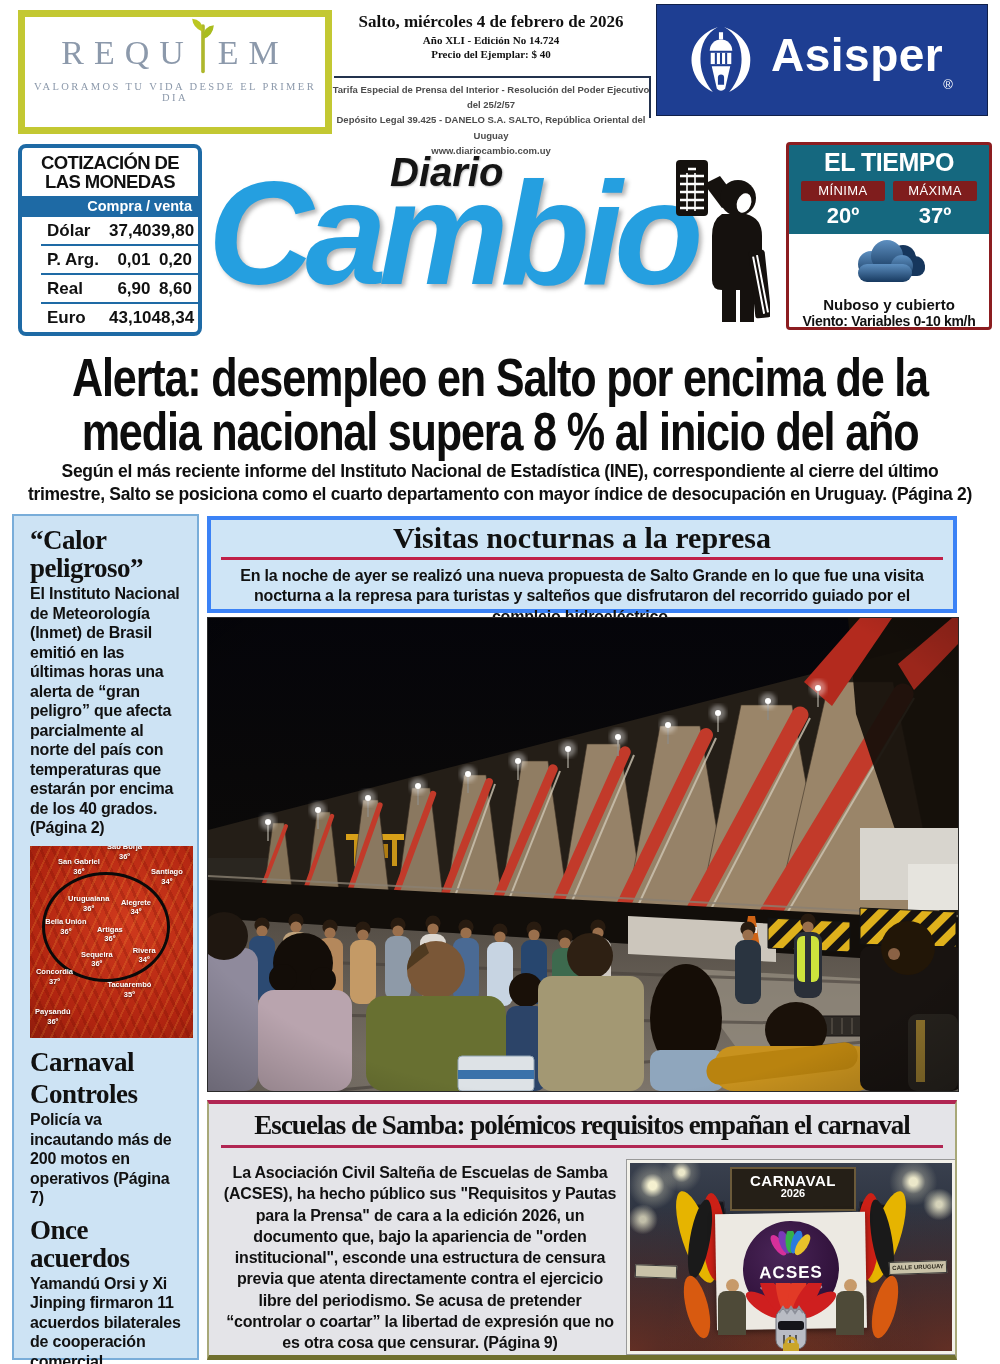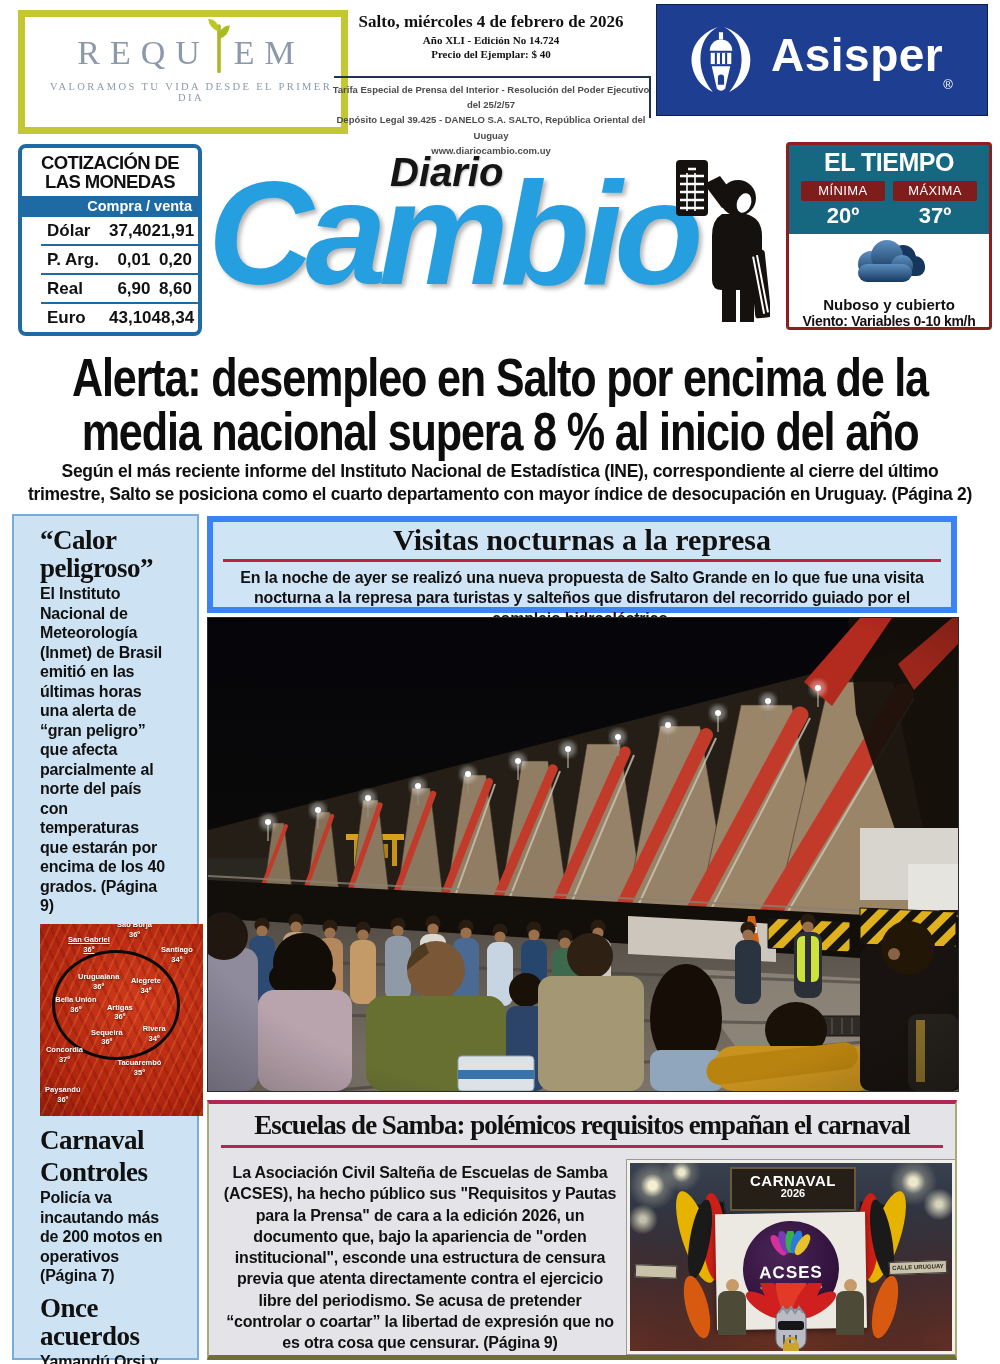--- a/index.html
+++ b/index.html
@@ -10,7 +10,7 @@
 
   
   .requiem{left:18px;top:10px;width:300px;height:96px;border:7px solid #c3c832;background:#fff;
-           text-align:center;padding-top:14px;padding-left:16px;}
+           text-align:center;padding-top:14px;}
   .requiem-word{color:#8c99ab;font-family:"Liberation Serif",serif;font-size:34px;letter-spacing:10px;
                 display:flex;align-items:center;justify-content:center;}
   .requiem-tag{color:#8c99ab;font-family:"Liberation Serif",serif;font-size:10.5px;letter-spacing:2.4px;margin-top:6px;}

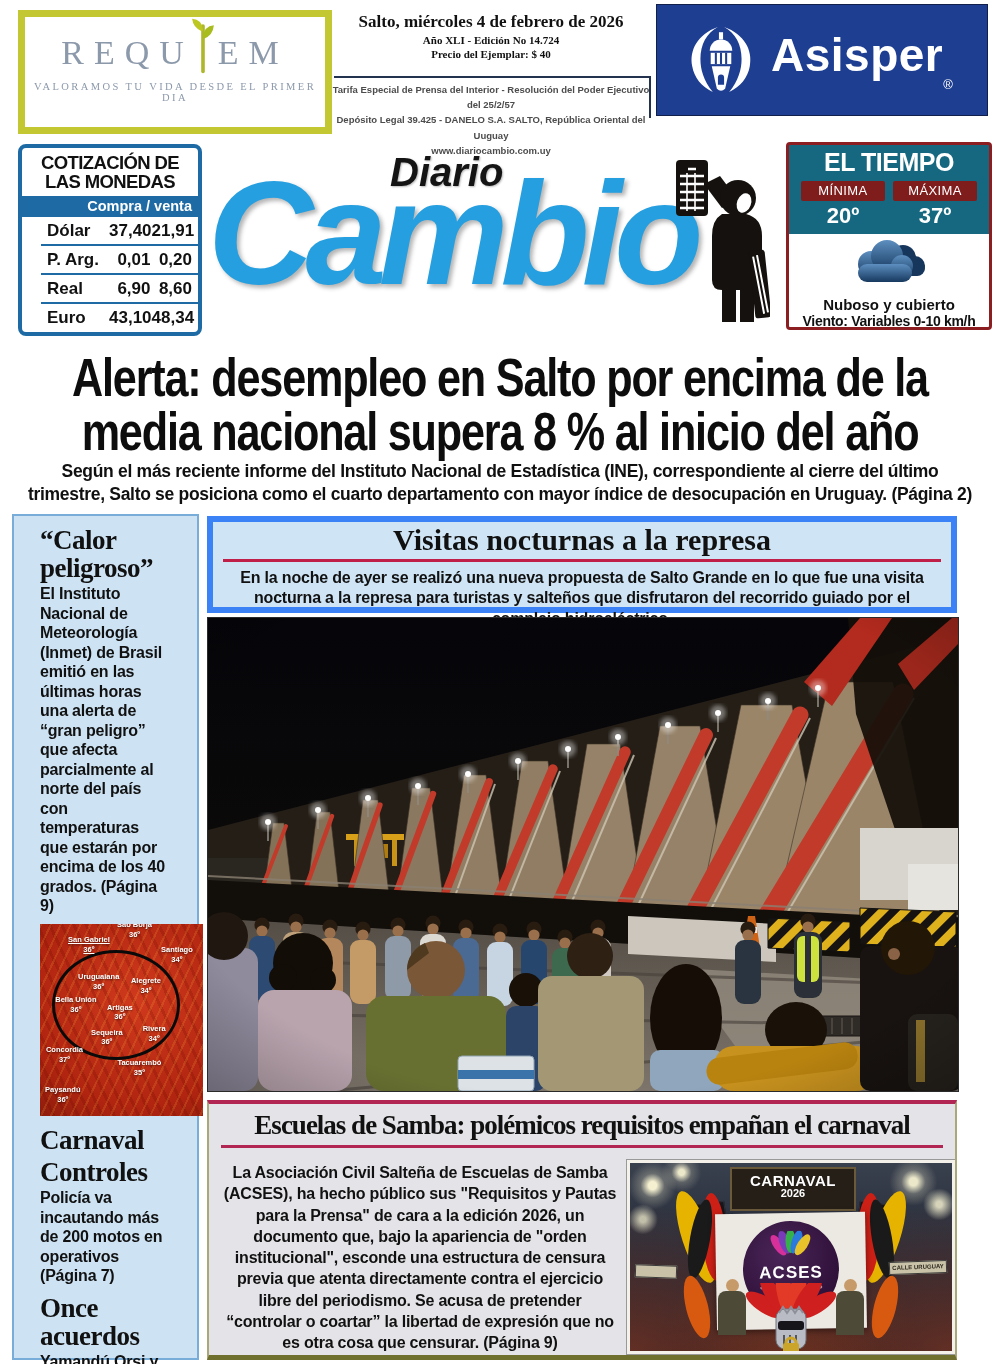--- a/index.html
+++ b/index.html
@@ -173,7 +173,7 @@
     <div class="cur-row">
       <span>Dólar</span>
       <span class="b">37,40</span>
-      <span class="s">21,91</span>
+      <span class="s">39,80</span>
     </div>
     <div class="cur-row">
       <span>P. Arg.</span>

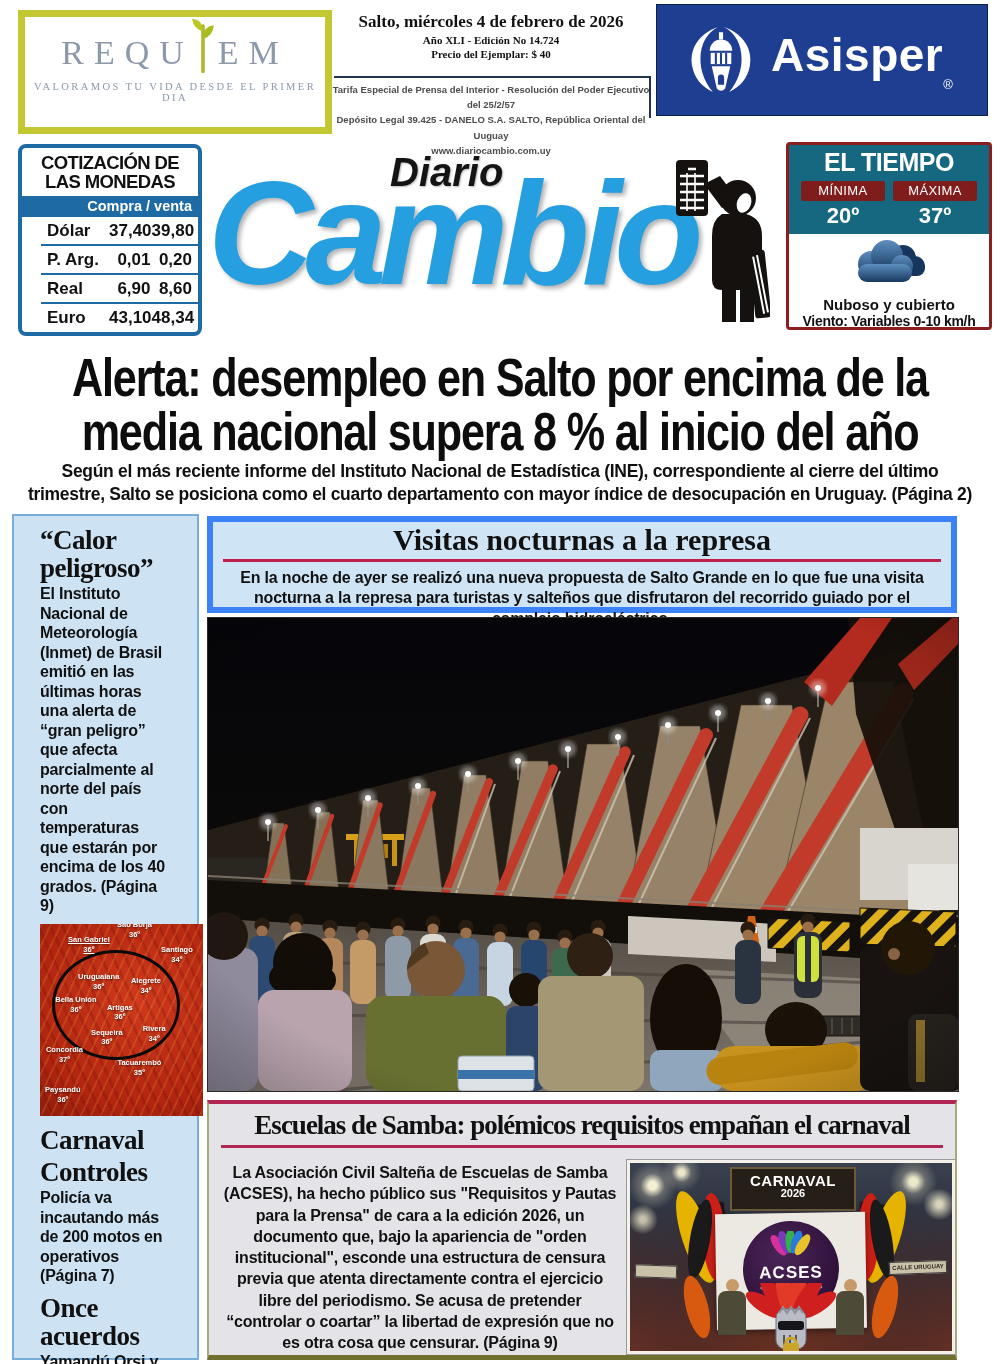--- a/index.html
+++ b/index.html
@@ -57,7 +57,7 @@
 
   
   .sidebar{left:12px;top:514px;width:187px;height:846px;background:#cde3f4;border:2px solid #79add9;
-           padding:6px 26px;box-sizing:border-box;}
+           padding:6px 16px;box-sizing:border-box;}
   .side-h{font-family:"Liberation Serif",serif;font-weight:bold;font-size:27px;line-height:1.04;
           letter-spacing:-.5px;margin:4px 0 2px;}
   .side-p{font-weight:bold;font-size:16px;line-height:1.22;letter-spacing:-.2px;margin:2px 0 8px;}

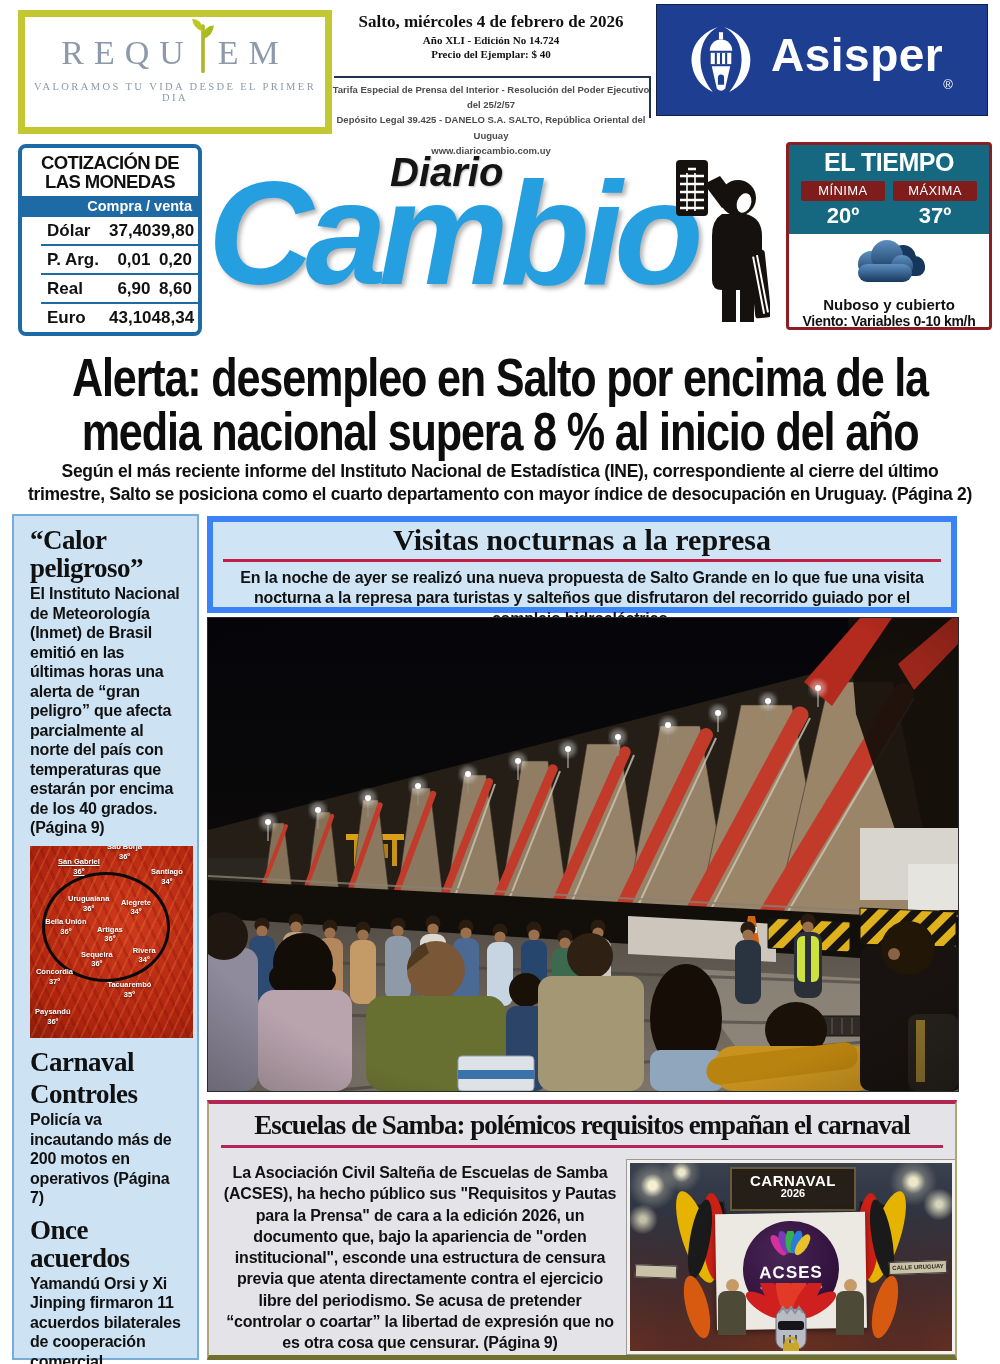--- a/index.html
+++ b/index.html
@@ -72,7 +72,7 @@
   .map-city span{display:block;}
 
   
-  .visitas{left:207px;top:516px;width:750px;height:97px;background:#cfe5f6;border:6px solid #3b82f6;box-sizing:border-box;}
+  .visitas{left:207px;top:516px;width:750px;height:97px;background:#cfe5f6;border:4px solid #3b82f6;box-sizing:border-box;}
   .vis-title{font-family:"Liberation Serif",serif;font-weight:bold;font-size:30px;text-align:center;margin-top:1px;}
   .rule-crimson{height:3px;background:#c02048;margin:2px 10px 6px;}
   .vis-lead{font-weight:bold;font-size:16px;line-height:1.28;text-align:center;padding:0 14px;letter-spacing:-.2px;}

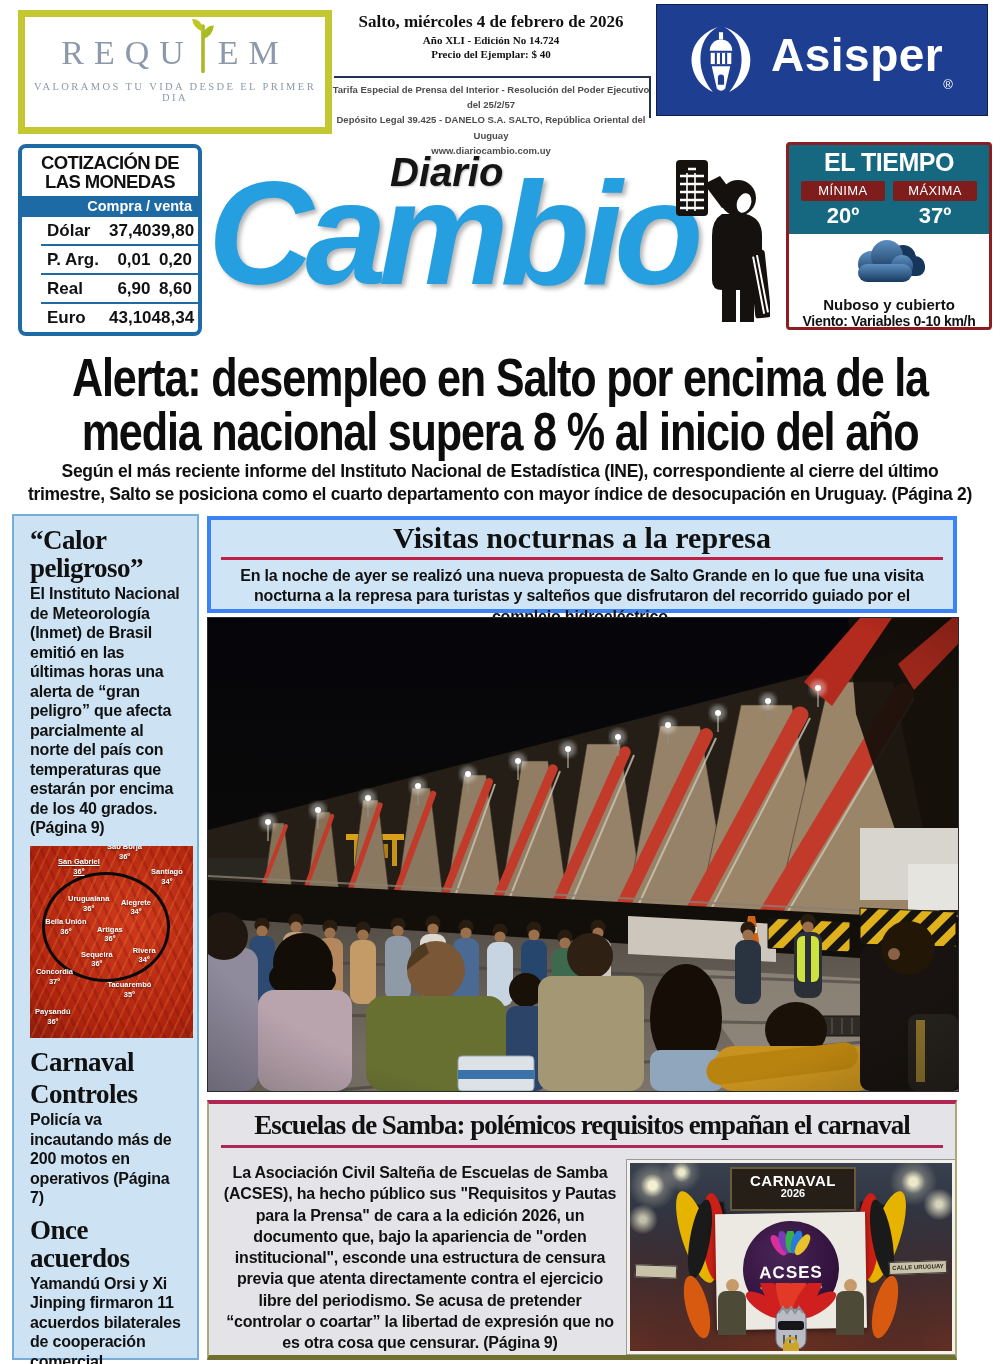--- a/index.html
+++ b/index.html
@@ -251,7 +251,7 @@
 
   <div class="abs sidebar">
     <div class="side-h serif">“Calor peligroso”</div>
-    <div class="side-p">El Instituto Nacional de Meteorología (Inmet) de Brasil emitió en las últimas horas una alerta de “gran peligro” que afecta parcialmente al norte del país con temperaturas que estarán por encima de los 40 grados. (Página 9)</div>
+    <div class="side-p">El Instituto Nacional de Meteorología (Inmet) de Brasil emitió en las últimas horas una alerta de “gran peligro” que afecta parcialmente al norte del país con temperaturas que estarán por encima de los 40 grados. (Página 2)</div>
 
     <div class="map">
       <div class="map-ellipse"></div>

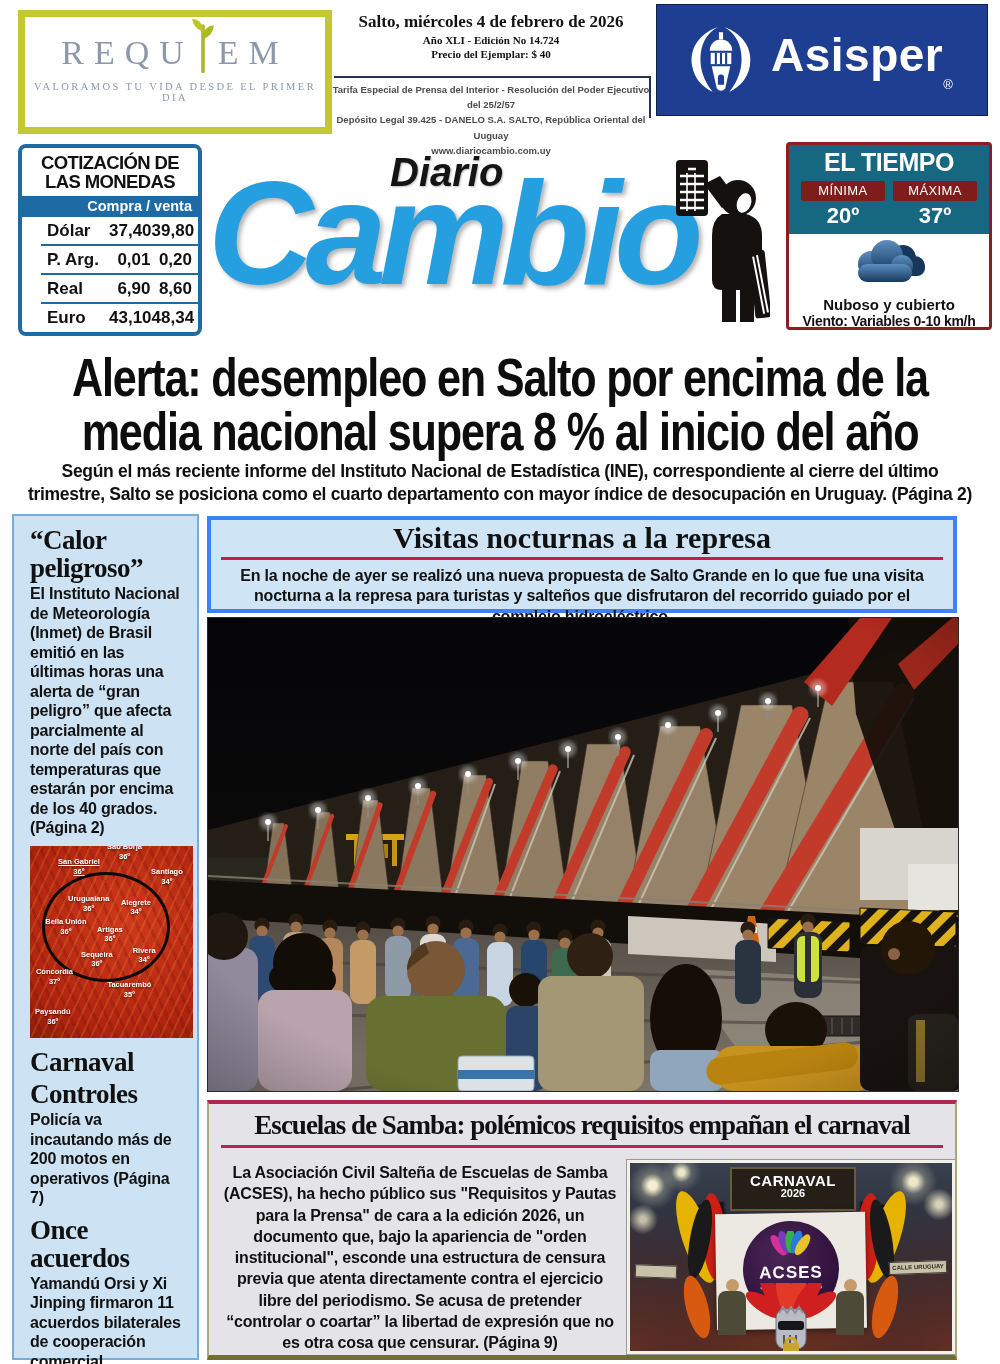--- a/index.html
+++ b/index.html
@@ -259,7 +259,7 @@
           <span>São Borja</span>
           <span>36º</span>
         </div>
-      <div class="map-city" style="left:30%;top:6%;text-decoration:underline;">
+      <div class="map-city" style="left:30%;top:6%;">
           <span>San Gabriel</span>
           <span>36º</span>
         </div>

